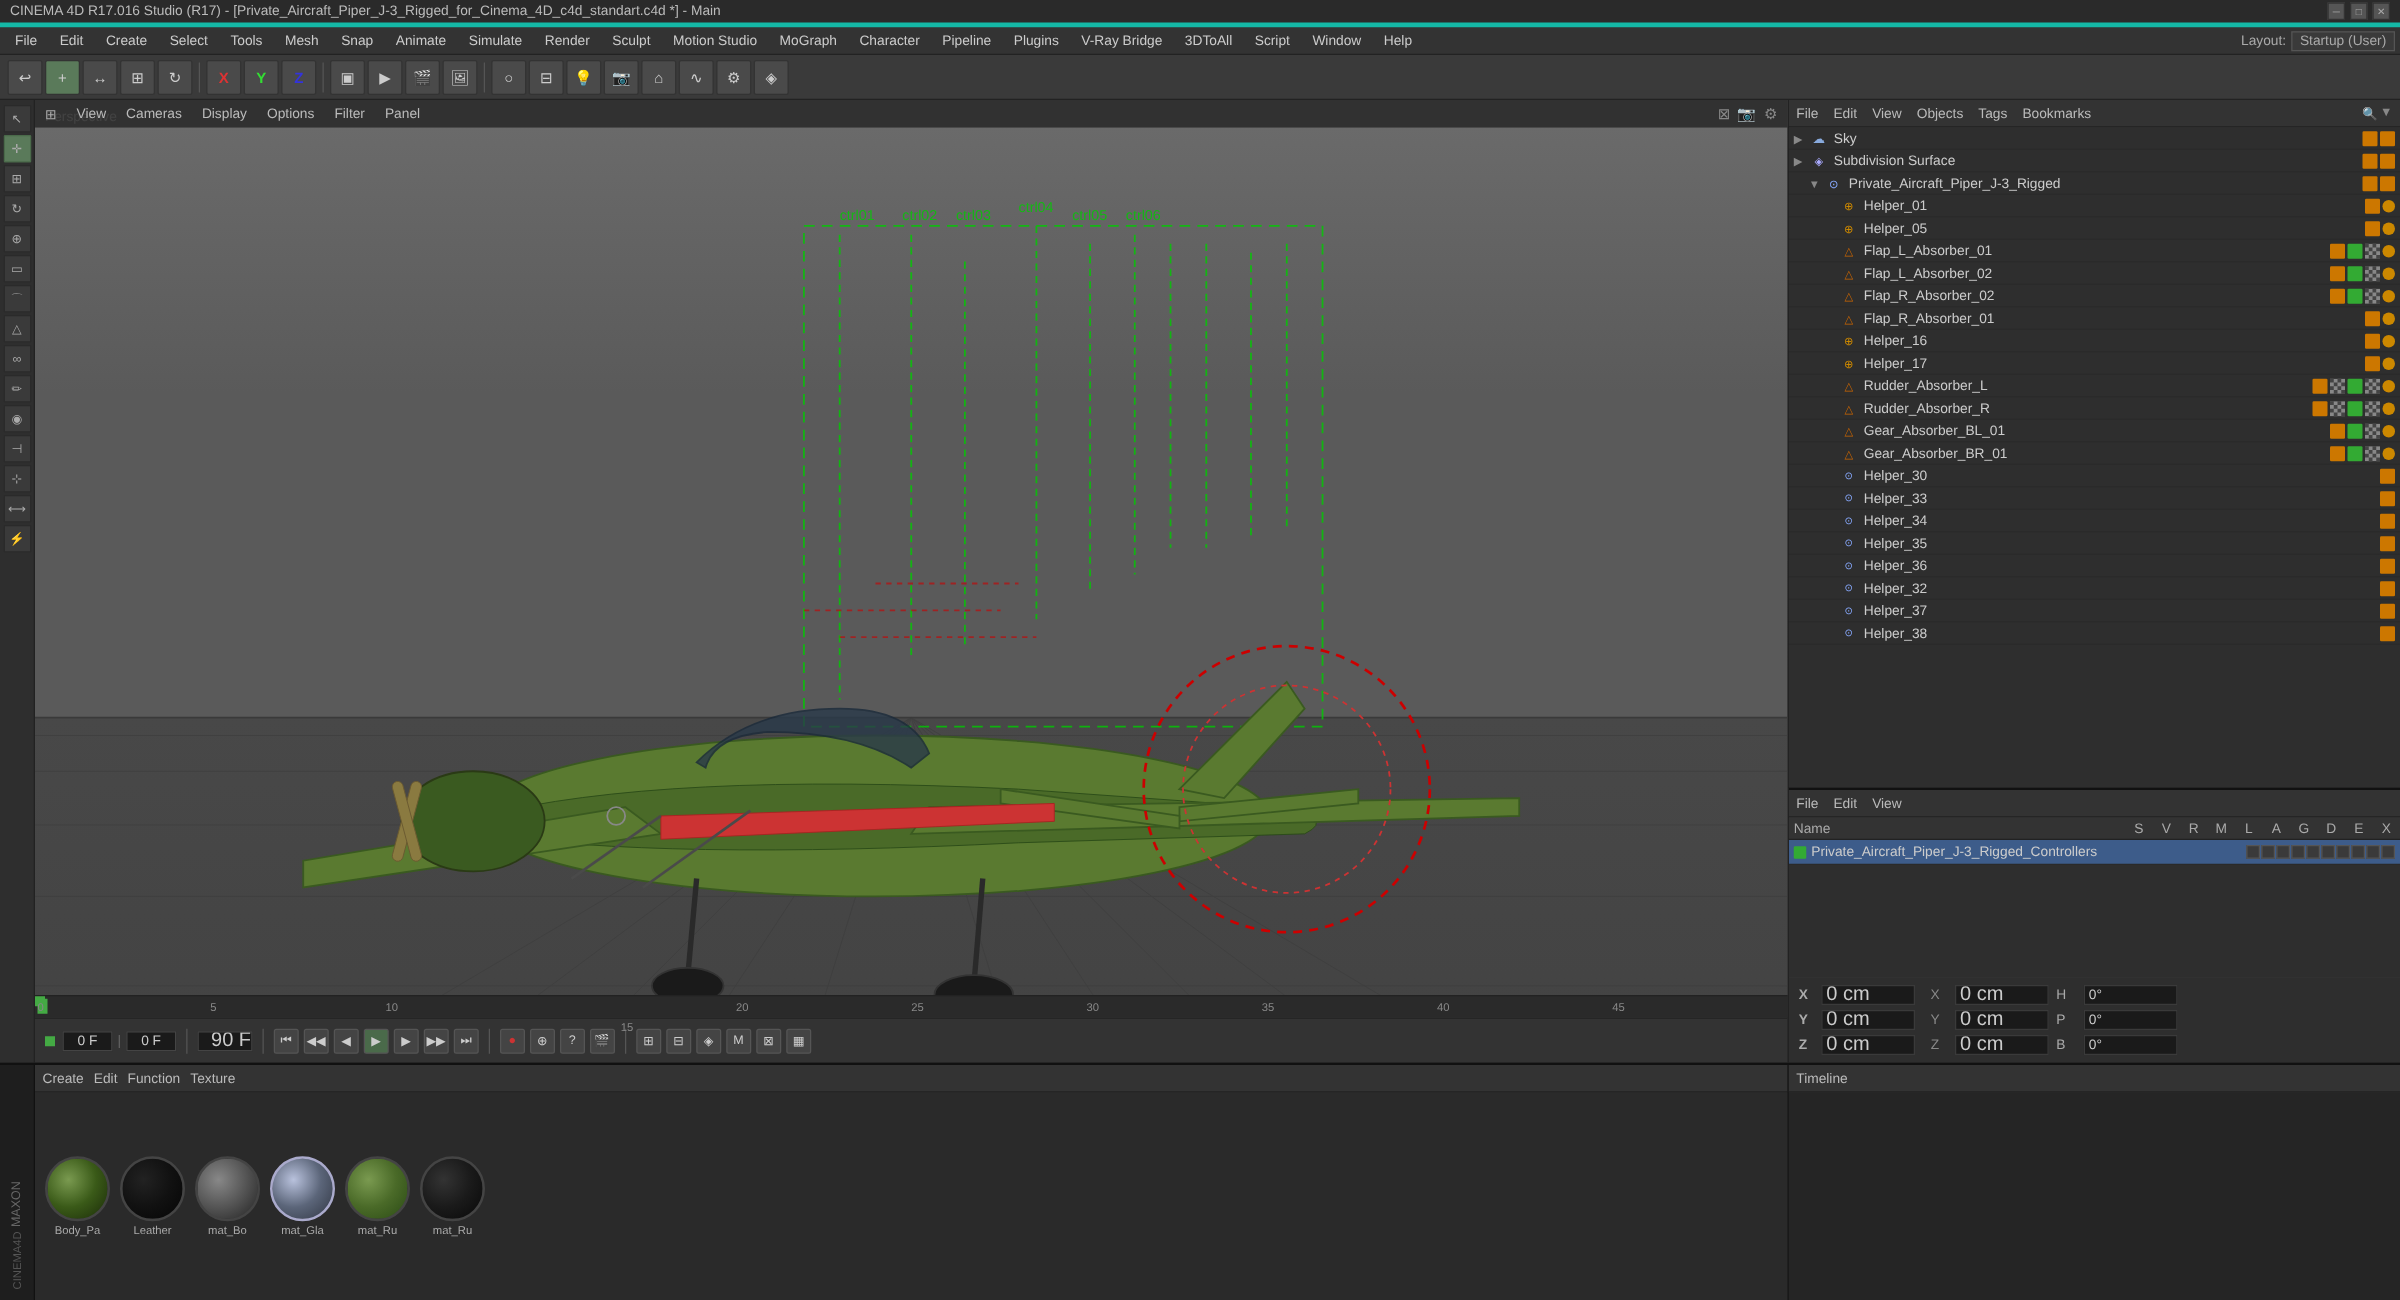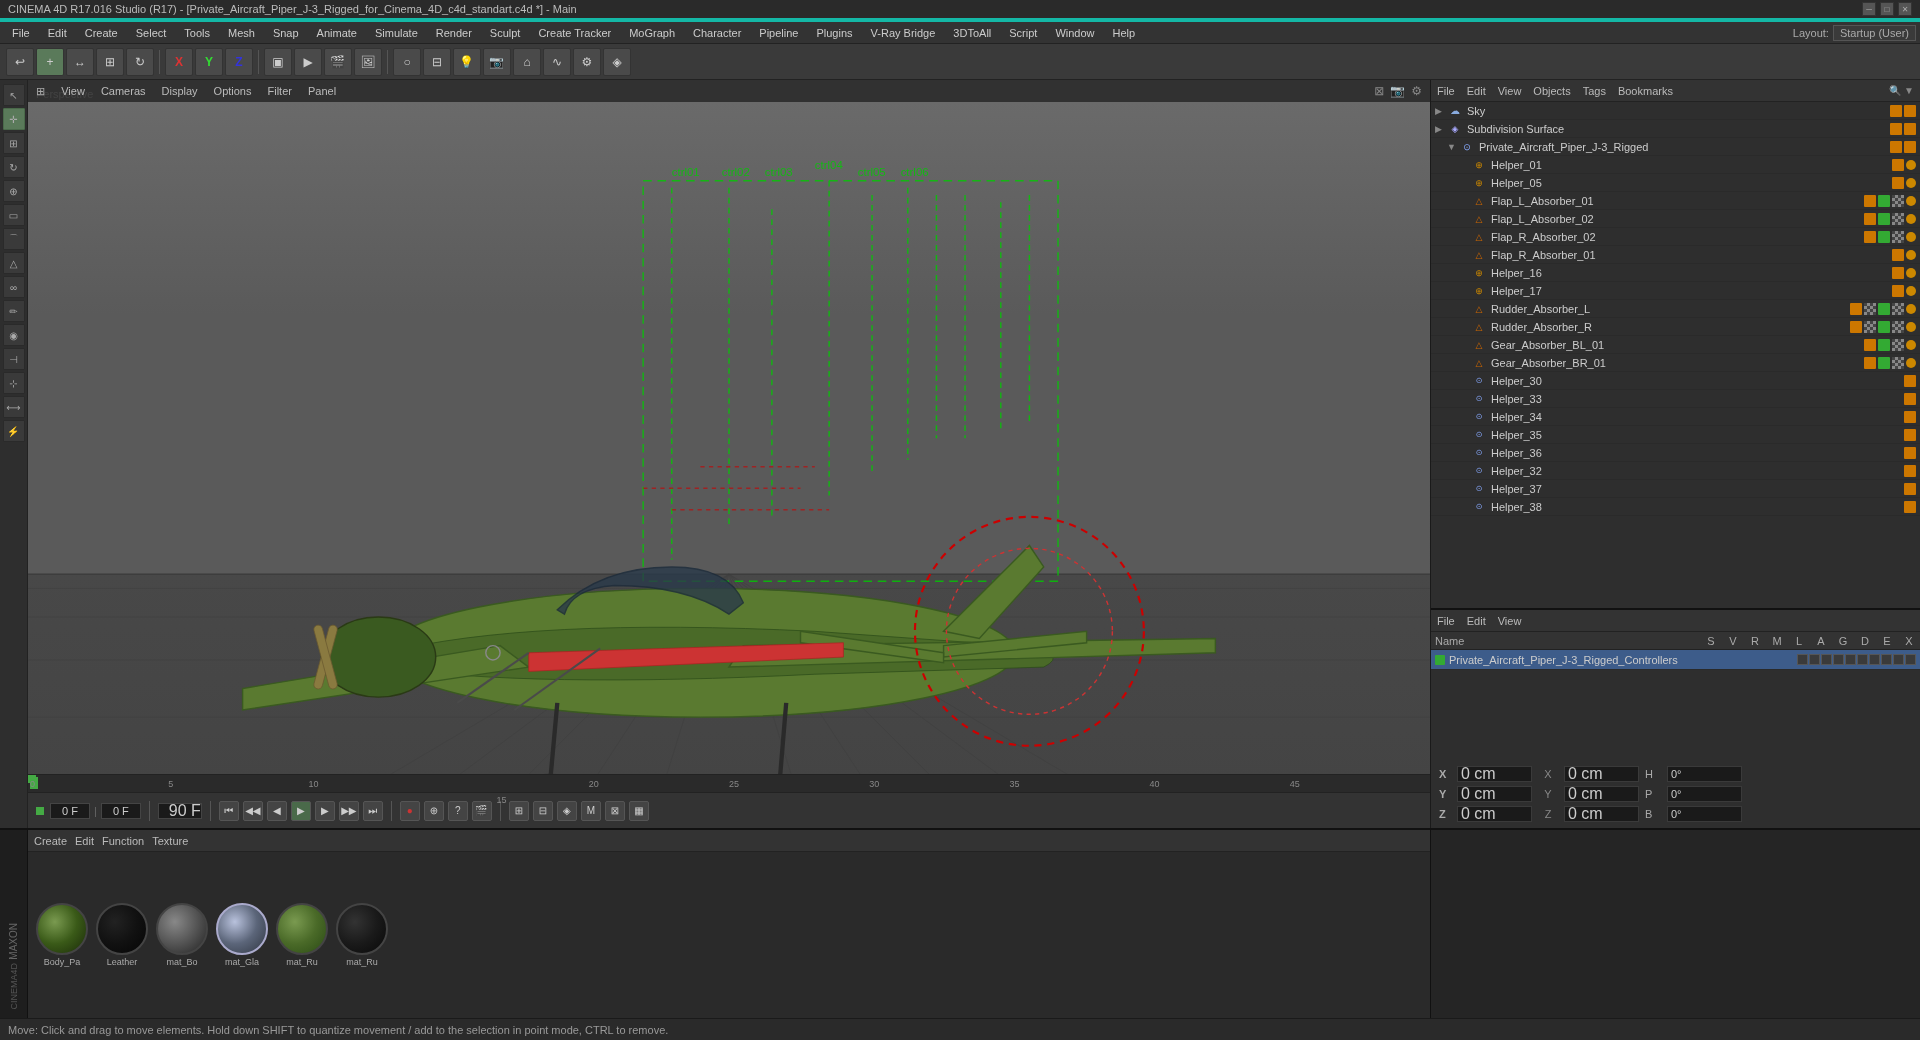--- a/index.html
+++ b/index.html
@@ -474,7 +474,7 @@
     <span class="menu-item">Simulate</span>
     <span class="menu-item">Render</span>
     <span class="menu-item">Sculpt</span>
-    <span class="menu-item">Create Tracker</span>
+    <span class="menu-item">Motion Studio</span>
     <span class="menu-item">MoGraph</span>
     <span class="menu-item">Character</span>
     <span class="menu-item">Pipeline</span>

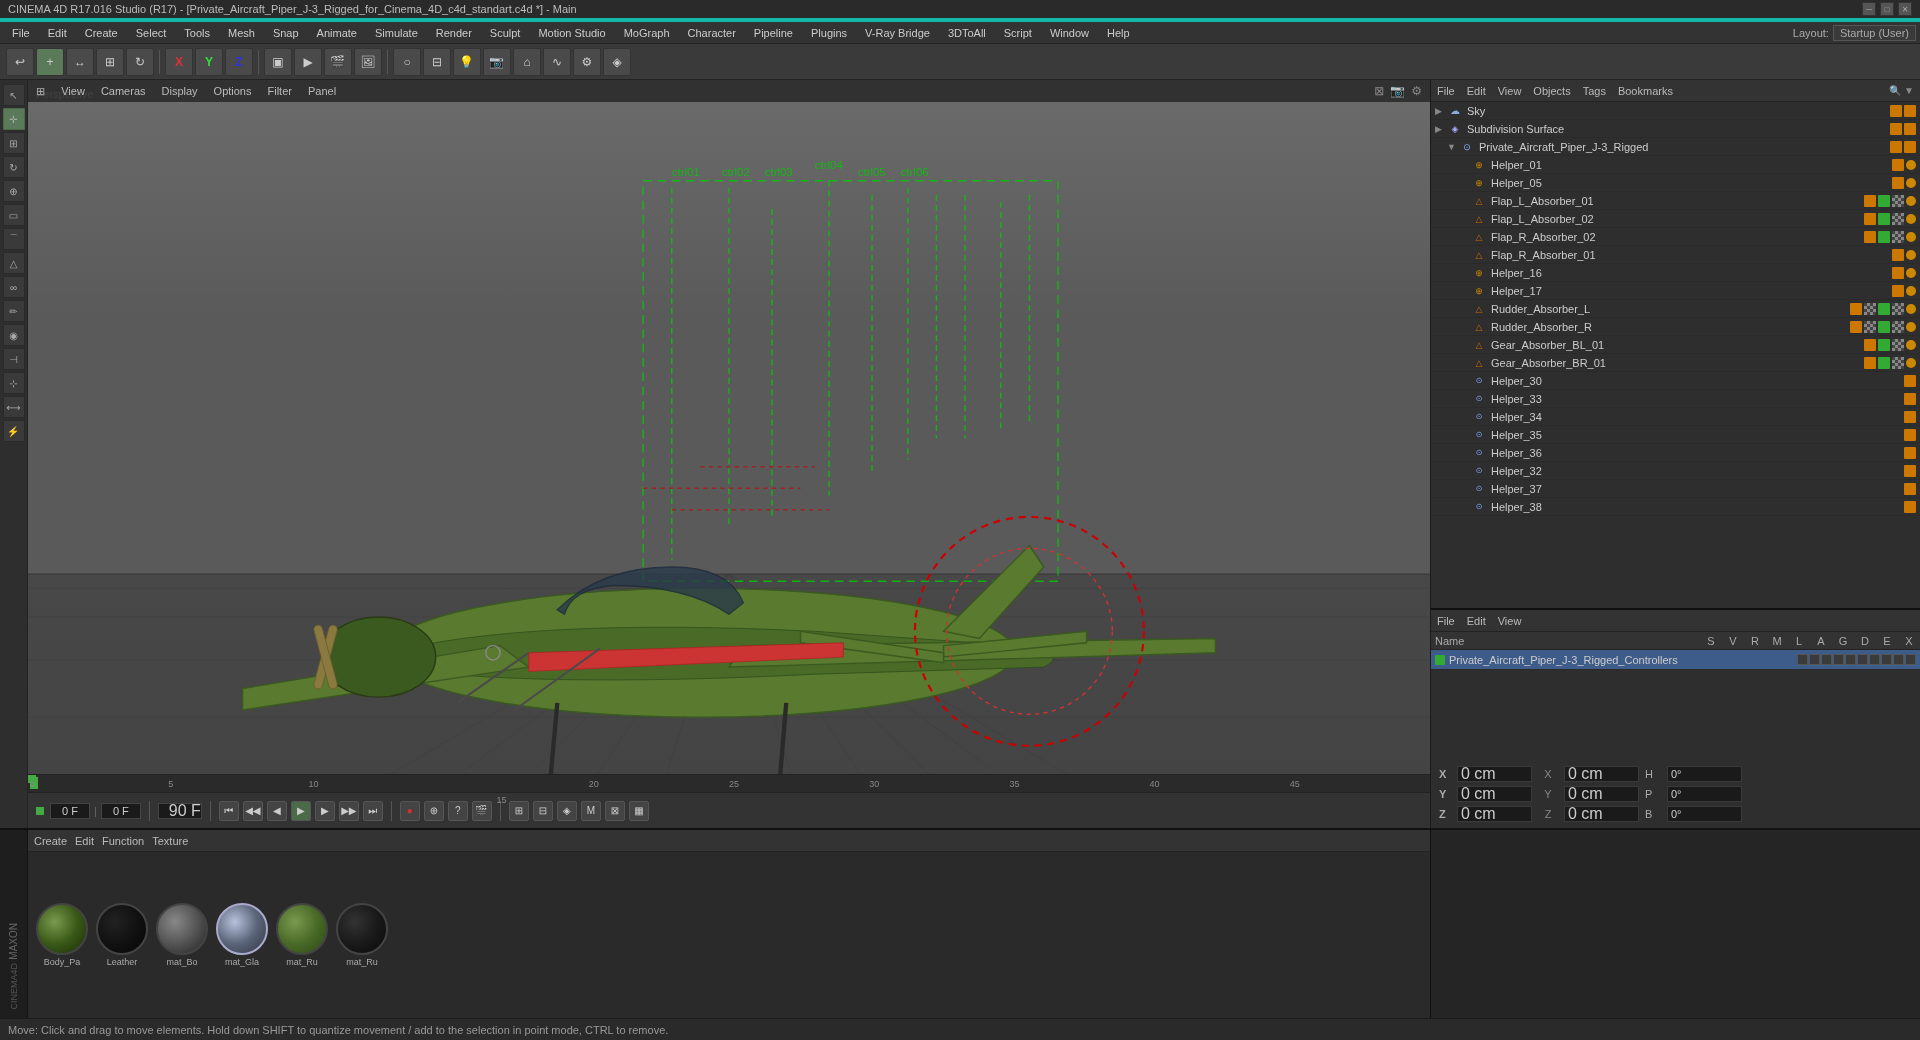--- a/index.html
+++ b/index.html
@@ -1162,6 +1162,9 @@
     </div>
 
     <div id="timeline-section" style="background:#2a2a2a;display:flex;flex-direction:column;">
+      <div id="tl-header">
+        <span style="color:#bbb;font-size:11px;">Timeline</span>
+      </div>
       <div id="tl-content" style="flex:1;background:#252525;">
         
       </div>

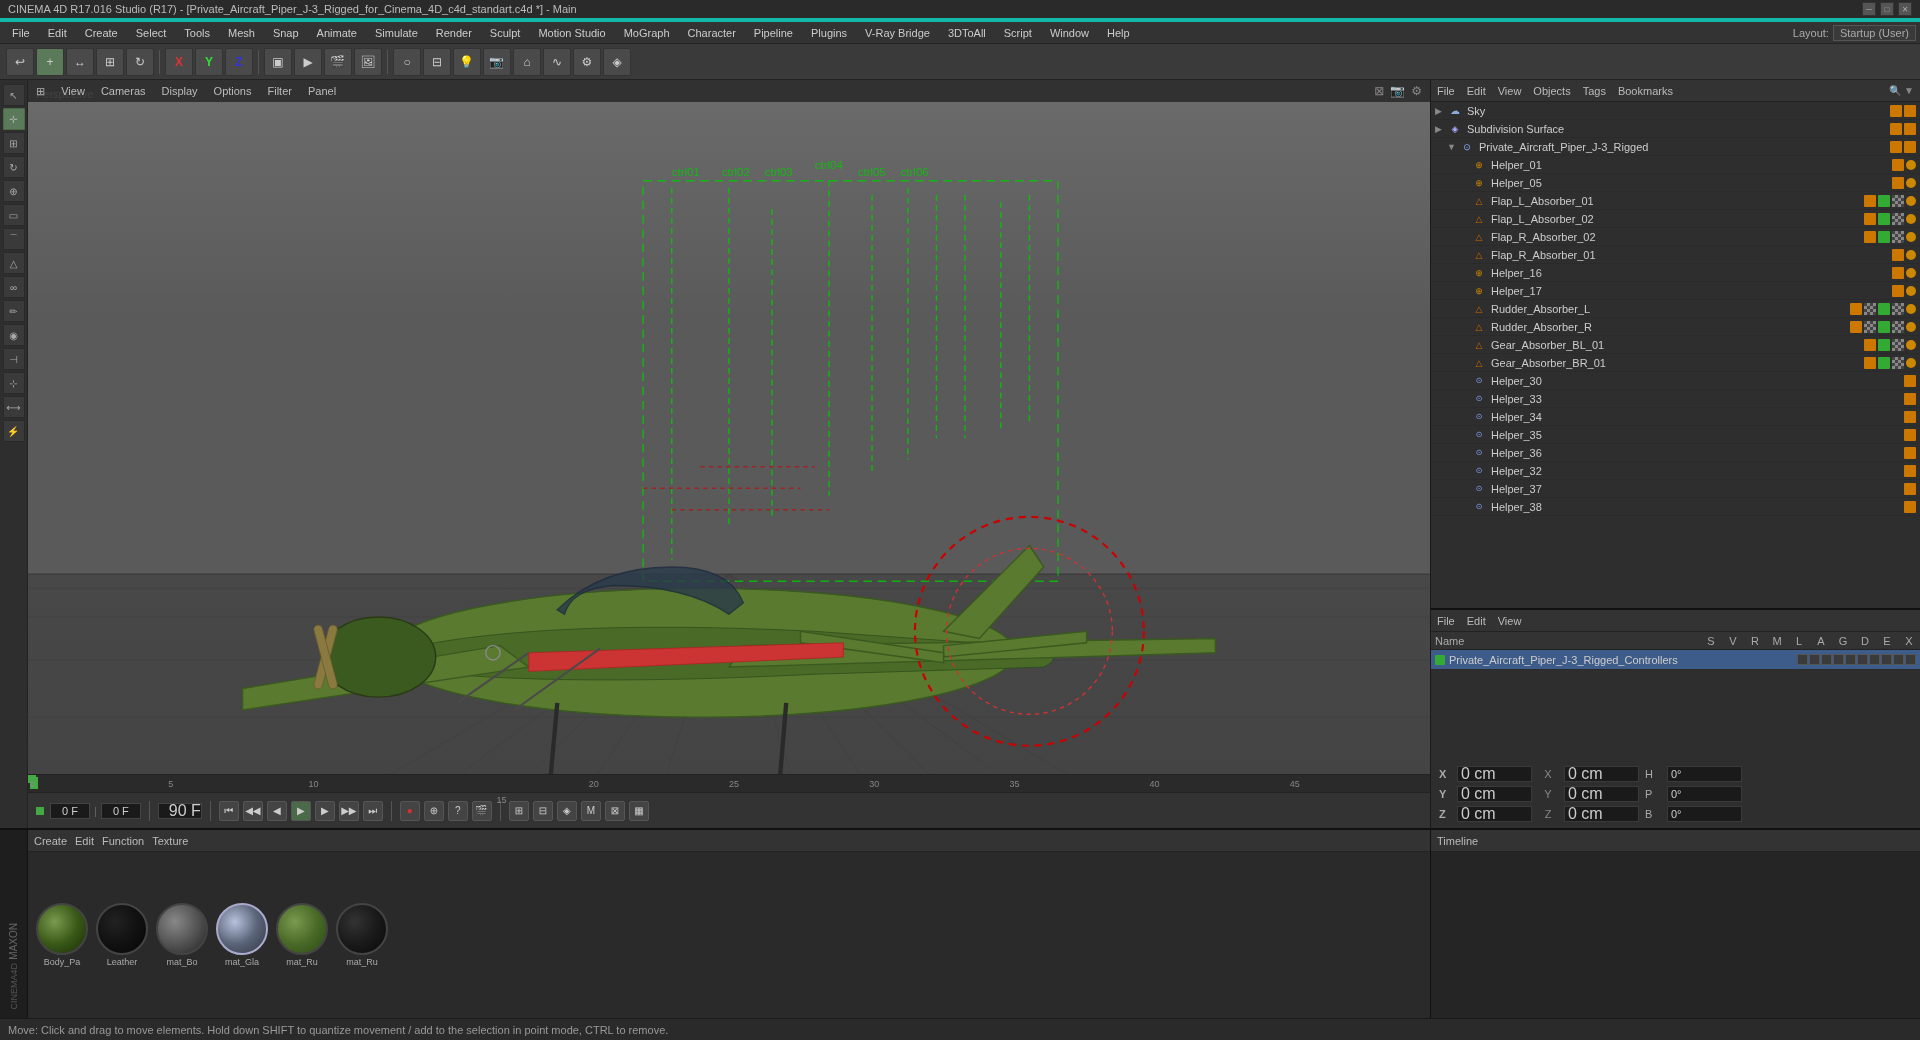--- a/index.html
+++ b/index.html
@@ -1172,9 +1172,6 @@
 
   </div>
 
-  <div id="status-bar">
-    <span>Move: Click and drag to move elements. Hold down SHIFT to quantize movement / add to the selection in point mode, CTRL to remove.</span>
-  </div>
 
 </div>
 

